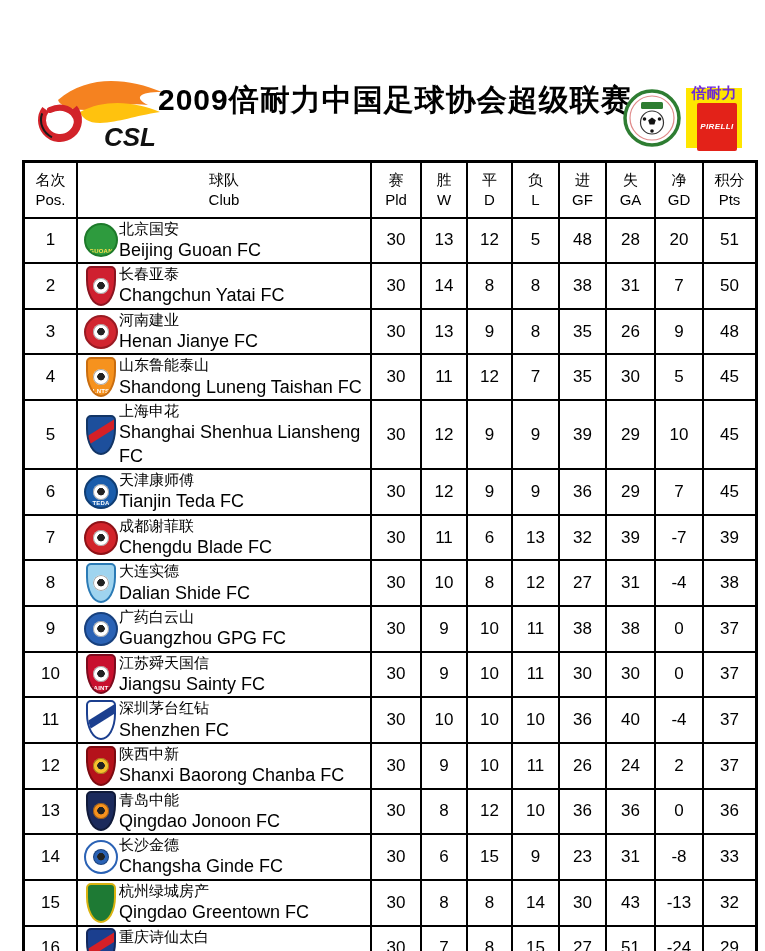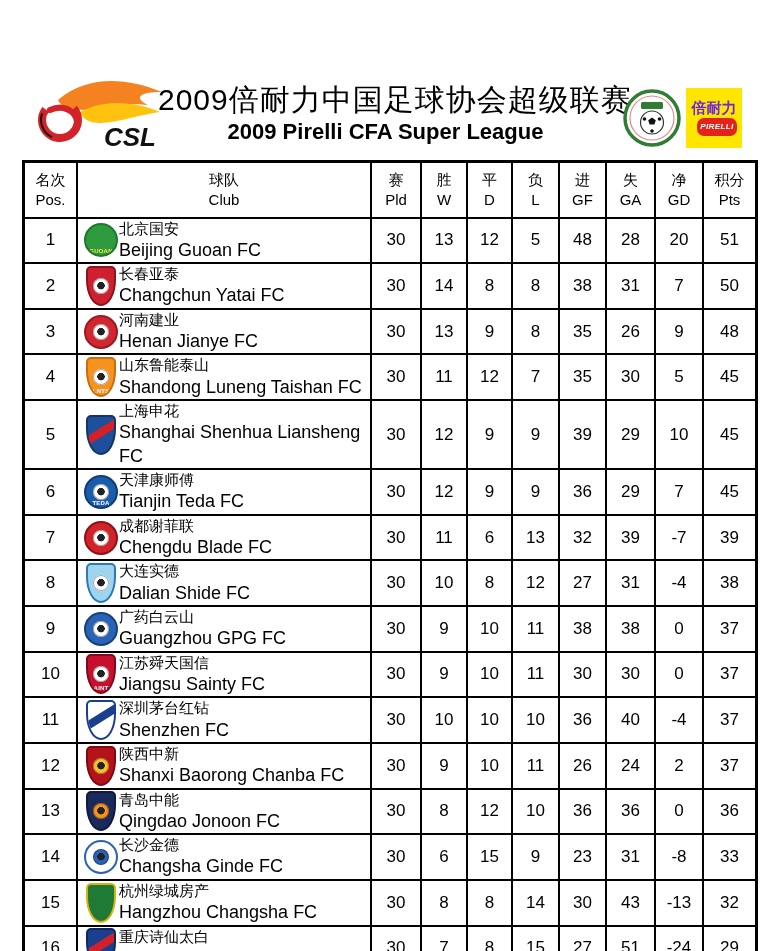--- a/index.html
+++ b/index.html
@@ -9,7 +9,7 @@
   
   .csl-logo{position:absolute;left:28px;top:72px;width:140px;height:82px;text-align:right;}
   .title-cn{position:absolute;left:158px;top:80px;width:455px;text-align:center;
-            font-size:30px;font-weight:normal;letter-spacing:1px;white-space:nowrap;}
+            font-size:30px;font-weight:bold;letter-spacing:1px;white-space:nowrap;}
   .title-en{position:absolute;left:158px;top:119px;width:455px;text-align:center;
             font-size:22px;font-weight:bold;white-space:nowrap;}
   .cfa-badge{position:absolute;left:623px;top:89px;width:58px;height:58px;}

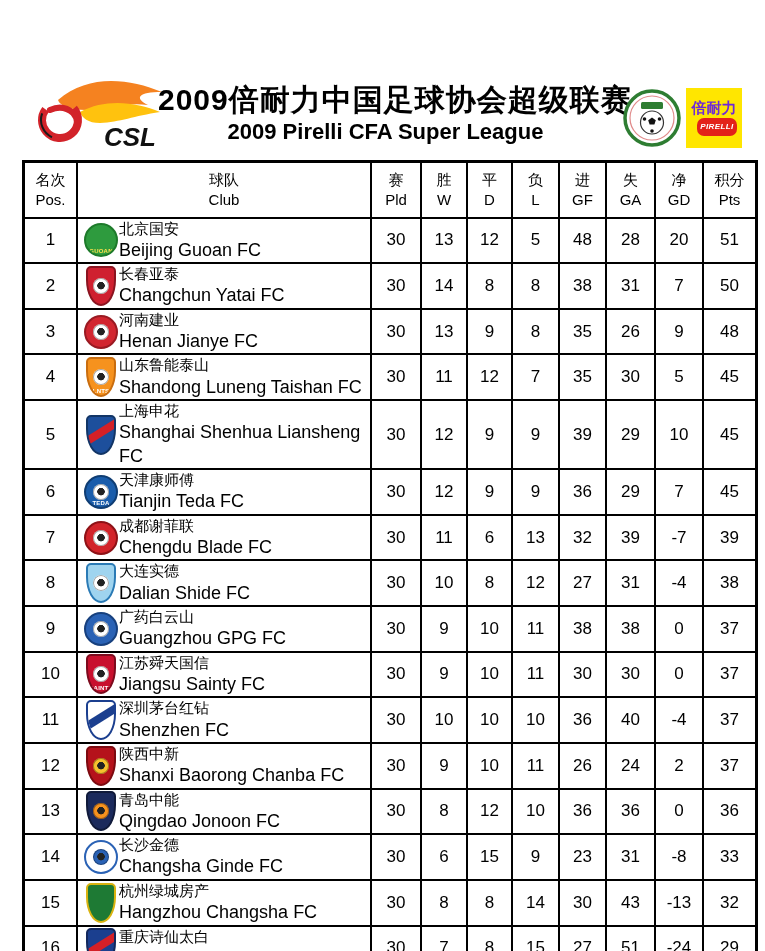--- a/index.html
+++ b/index.html
@@ -70,7 +70,6 @@
   </div>
 
   <div class="title-cn">2009倍耐力中国足球协会超级联赛</div>
-  <div class="title-en">2009 Pirelli CFA Super League</div>
 
   <div class="cfa-badge">
     <svg width="58" height="58" viewBox="0 0 58 58">

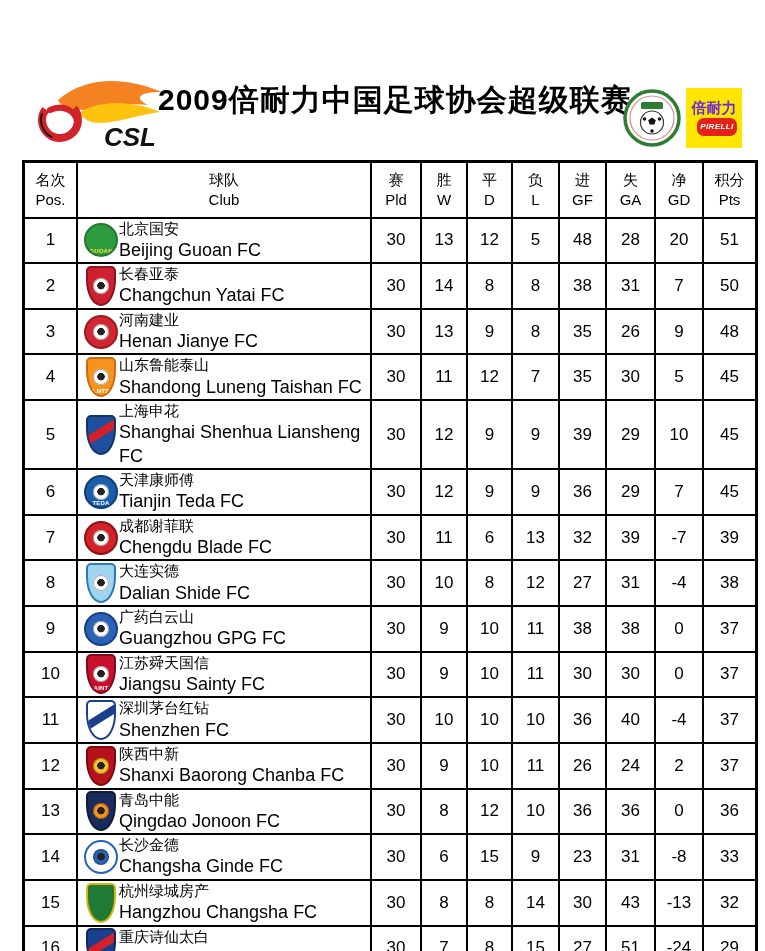--- a/index.html
+++ b/index.html
@@ -17,7 +17,7 @@
            display:flex;flex-direction:column;align-items:center;justify-content:center;gap:3px;}
   .pirelli-cn{color:#6d28d9;font-weight:bold;font-size:15px;line-height:1;}
   .pirelli-en{background:#e32219;color:#fff;font-weight:bold;font-style:italic;
-              font-size:8px;line-height:1;padding:5px 3px;border-radius:7px;letter-spacing:.4px;margin-left:6px;}
+              font-size:8px;line-height:1;padding:20px 3px;border-radius:2px;letter-spacing:.4px;margin-left:6px;}
 
   
   table.league{position:absolute;left:22px;top:160px;width:712px;table-layout:fixed;

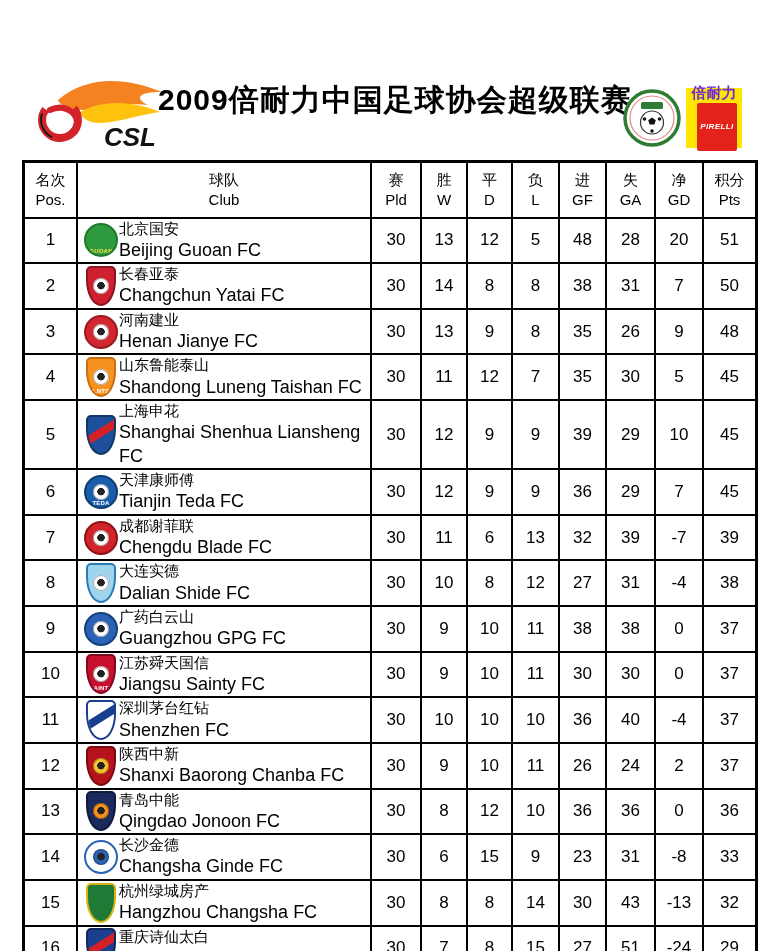--- a/index.html
+++ b/index.html
@@ -509,7 +509,7 @@
         </div>
         <div class="club-names">
           <div class="cn">杭州绿城房产</div>
-          <div class="en">Hangzhou Changsha FC</div>
+          <div class="en">Qingdao Greentown FC</div>
         </div>
       </div>
     </td>

